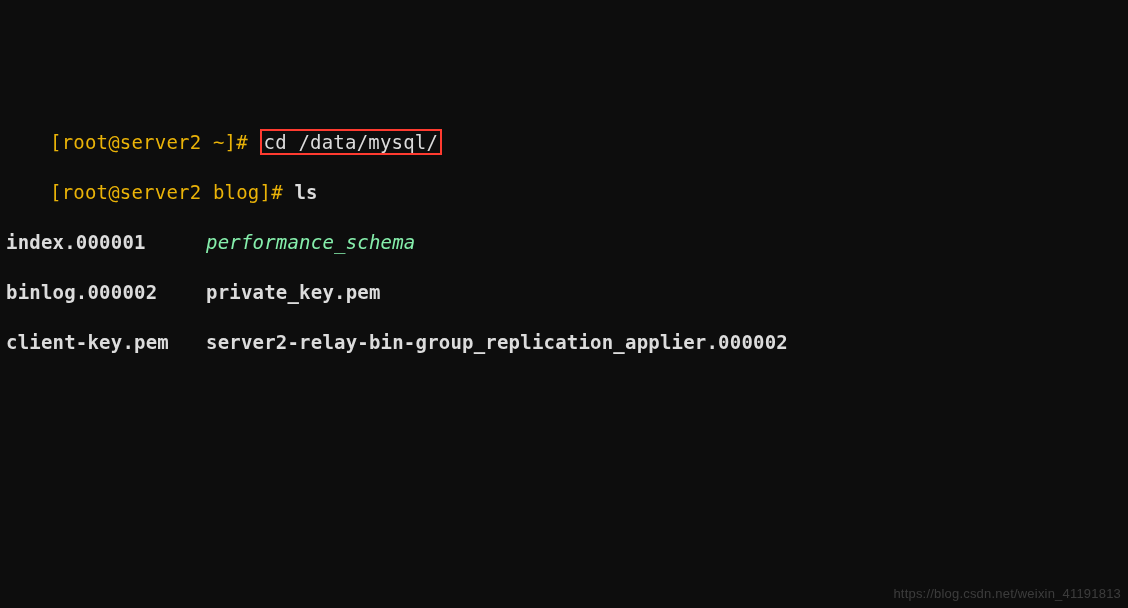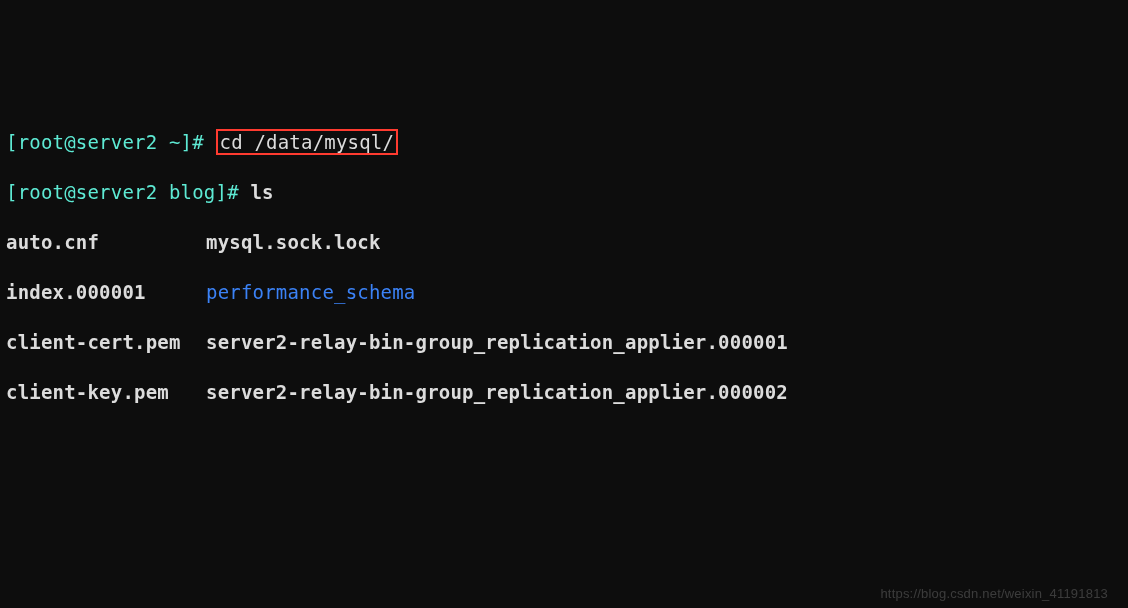--- a/index.html
+++ b/index.html
@@ -17,7 +17,7 @@
     position: relative;
     letter-spacing: 0.2px;
   }
-  .prompt-root { color: #5eead4; }
+  .prompt-root { color: #eab308; margin-left: 44px; }
   .dir-blue   { color: #3b82f6; }
   .text       { color: #dcdcdc; font-weight: bold; }
   .redbox {

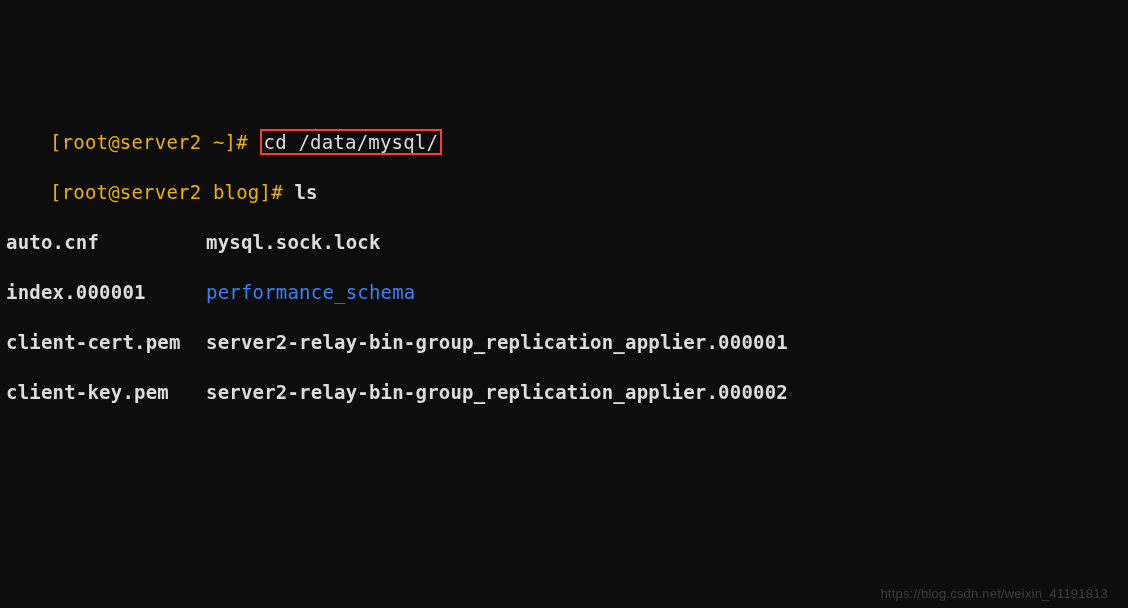--- a/index.html
+++ b/index.html
@@ -46,7 +46,6 @@
 <div>
 <span class="line"><span class="prompt-root">[root@server2 ~]# </span><span class="redbox">cd /data/mysql/</span></span>
 <span class="line"><span class="prompt-root">[root@server2 blog]# </span><span class="text">ls</span></span>
-<span class="line"><span class="col text" style="width:200px">auto.cnf</span><span class="text">mysql.sock.lock</span></span>
 <span class="line"><span class="col text" style="width:200px">index.000001</span><span class="dir-blue">performance_schema</span></span>
 <span class="line"><span class="col text" style="width:200px">client-cert.pem</span><span class="text">server2-relay-bin-group_replication_applier.000001</span></span>
 <span class="line"><span class="col text" style="width:200px">client-key.pem</span><span class="text">server2-relay-bin-group_replication_applier.000002</span></span>

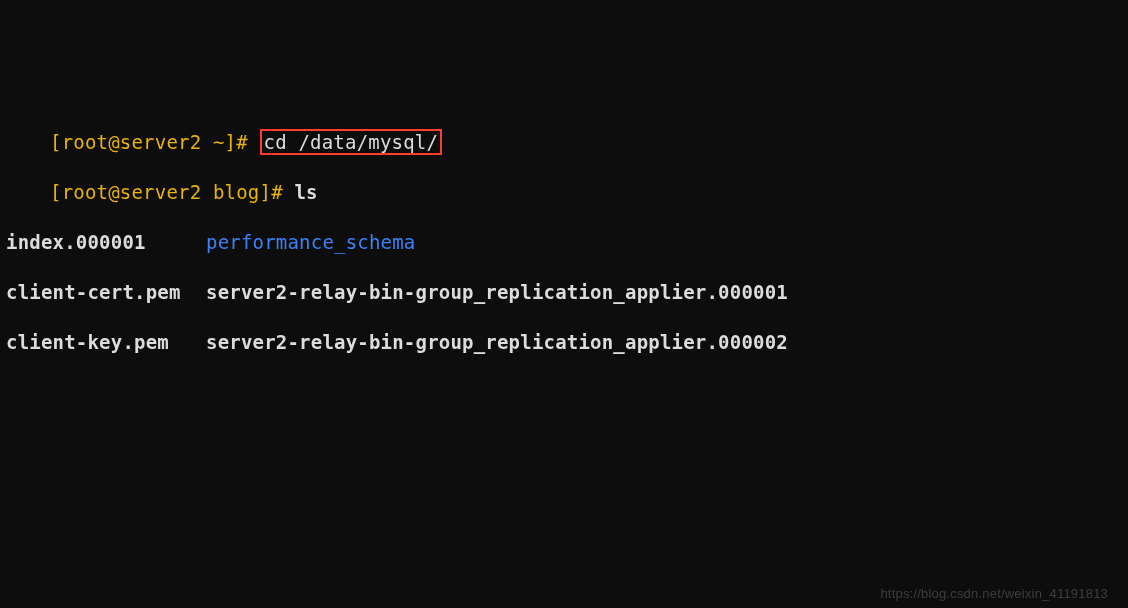--- a/index.html
+++ b/index.html
@@ -18,7 +18,7 @@
     letter-spacing: 0.2px;
   }
   .prompt-root { color: #eab308; margin-left: 44px; }
-  .dir-blue   { color: #3b82f6; }
+  .dir-blue   { color: #86efac; font-style: italic; }
   .text       { color: #dcdcdc; font-weight: bold; }
   .redbox {
     display: inline-block;

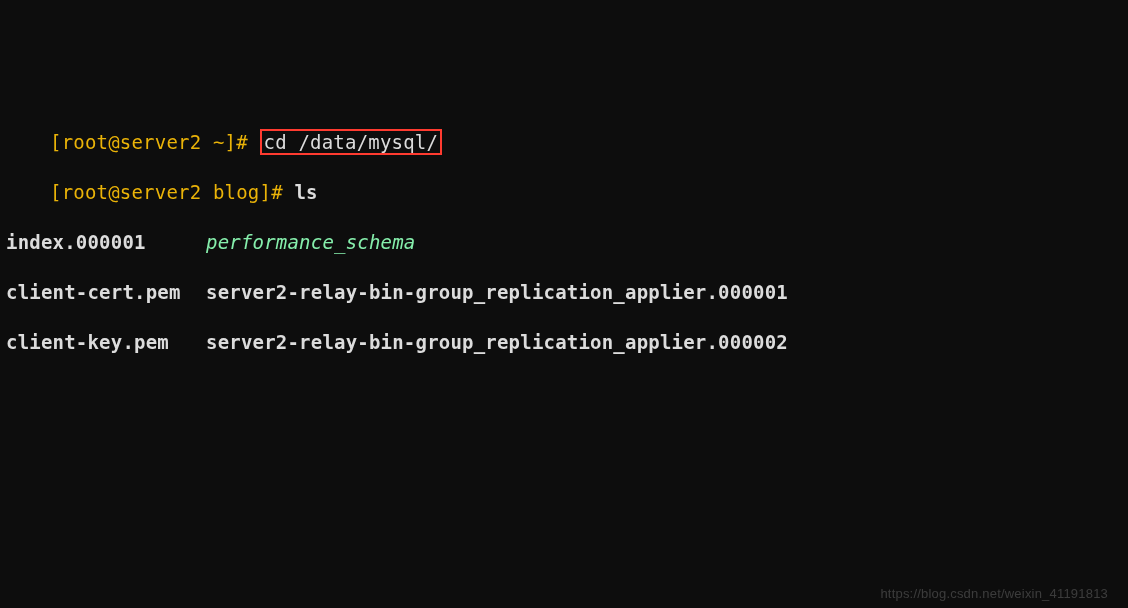--- a/index.html
+++ b/index.html
@@ -47,6 +47,7 @@
 <span class="line"><span class="prompt-root">[root@server2 ~]# </span><span class="redbox">cd /data/mysql/</span></span>
 <span class="line"><span class="prompt-root">[root@server2 blog]# </span><span class="text">ls</span></span>
 <span class="line"><span class="col text" style="width:200px">index.000001</span><span class="dir-blue">performance_schema</span></span>
+<span class="line"><span class="col text" style="width:200px">binlog.000002</span><span class="text">private_key.pem</span></span>
 <span class="line"><span class="col text" style="width:200px">client-cert.pem</span><span class="text">server2-relay-bin-group_replication_applier.000001</span></span>
 <span class="line"><span class="col text" style="width:200px">client-key.pem</span><span class="text">server2-relay-bin-group_replication_applier.000002</span></span>
 

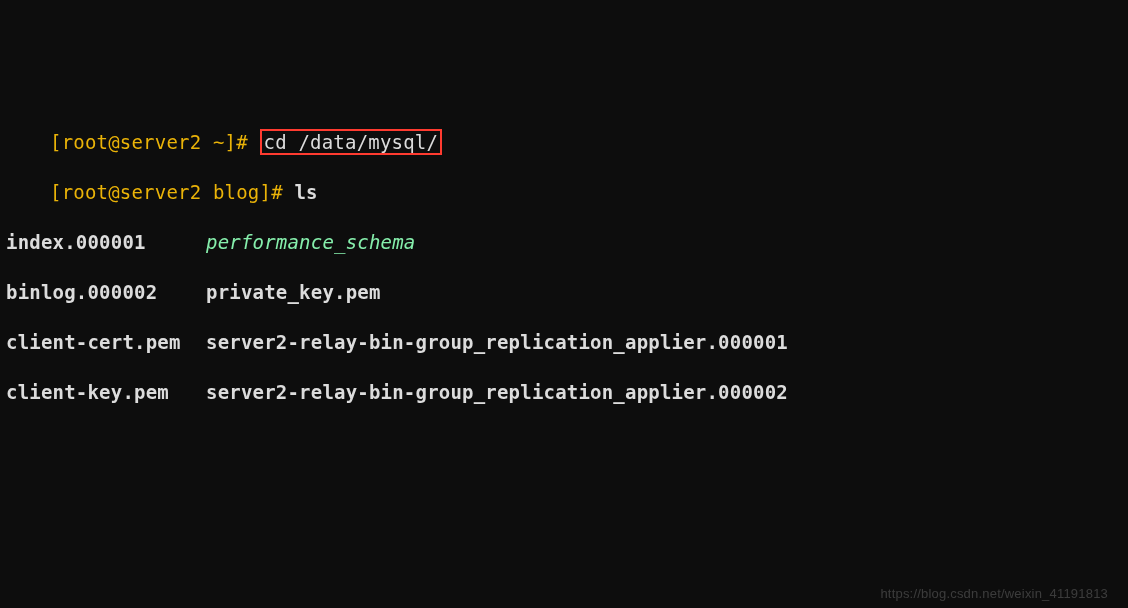--- a/index.html
+++ b/index.html
@@ -48,7 +48,6 @@
 <span class="line"><span class="prompt-root">[root@server2 blog]# </span><span class="text">ls</span></span>
 <span class="line"><span class="col text" style="width:200px">index.000001</span><span class="dir-blue">performance_schema</span></span>
 <span class="line"><span class="col text" style="width:200px">binlog.000002</span><span class="text">private_key.pem</span></span>
-<span class="line"><span class="col text" style="width:200px">client-cert.pem</span><span class="text">server2-relay-bin-group_replication_applier.000001</span></span>
 <span class="line"><span class="col text" style="width:200px">client-key.pem</span><span class="text">server2-relay-bin-group_replication_applier.000002</span></span>
 
 

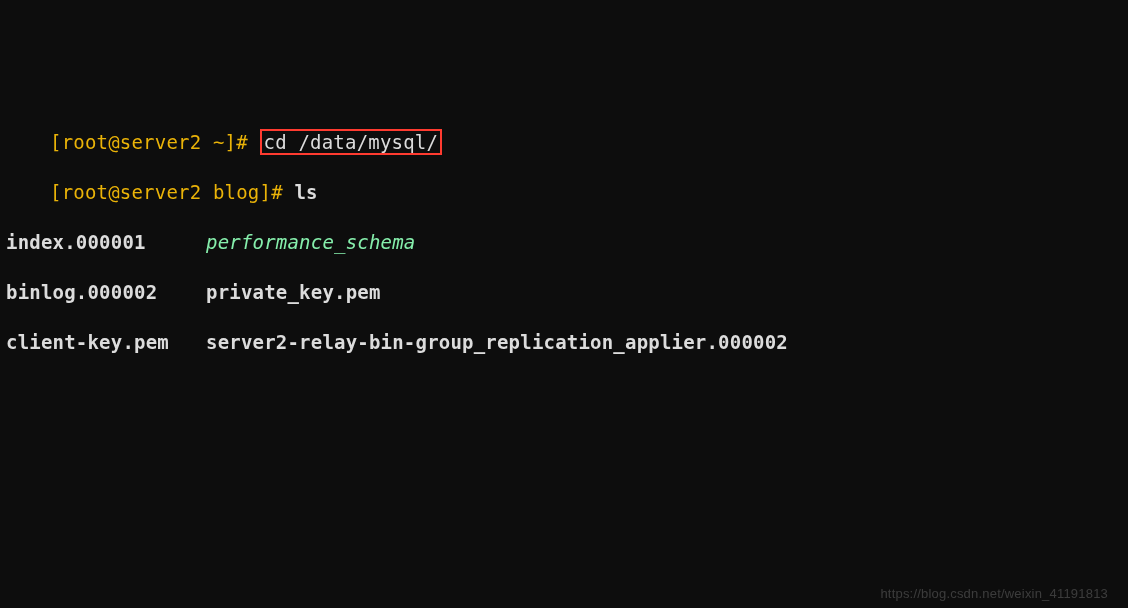--- a/index.html
+++ b/index.html
@@ -30,7 +30,7 @@
   .col  { display: inline-block; }
   .watermark {
     position: absolute;
-    right: 20px;
+    right: 7px;
     bottom: 2px;
     color: rgba(200,200,200,0.25);
     font-size: 13px;

